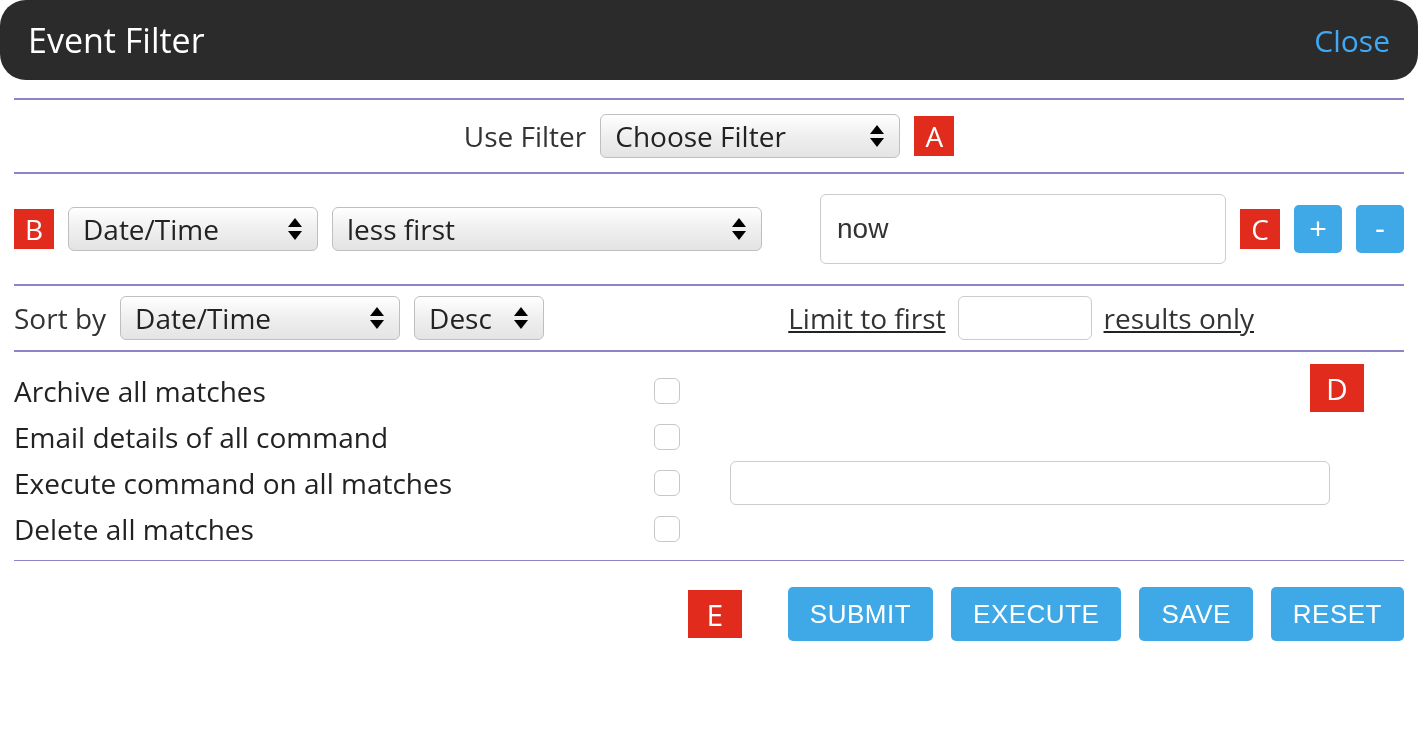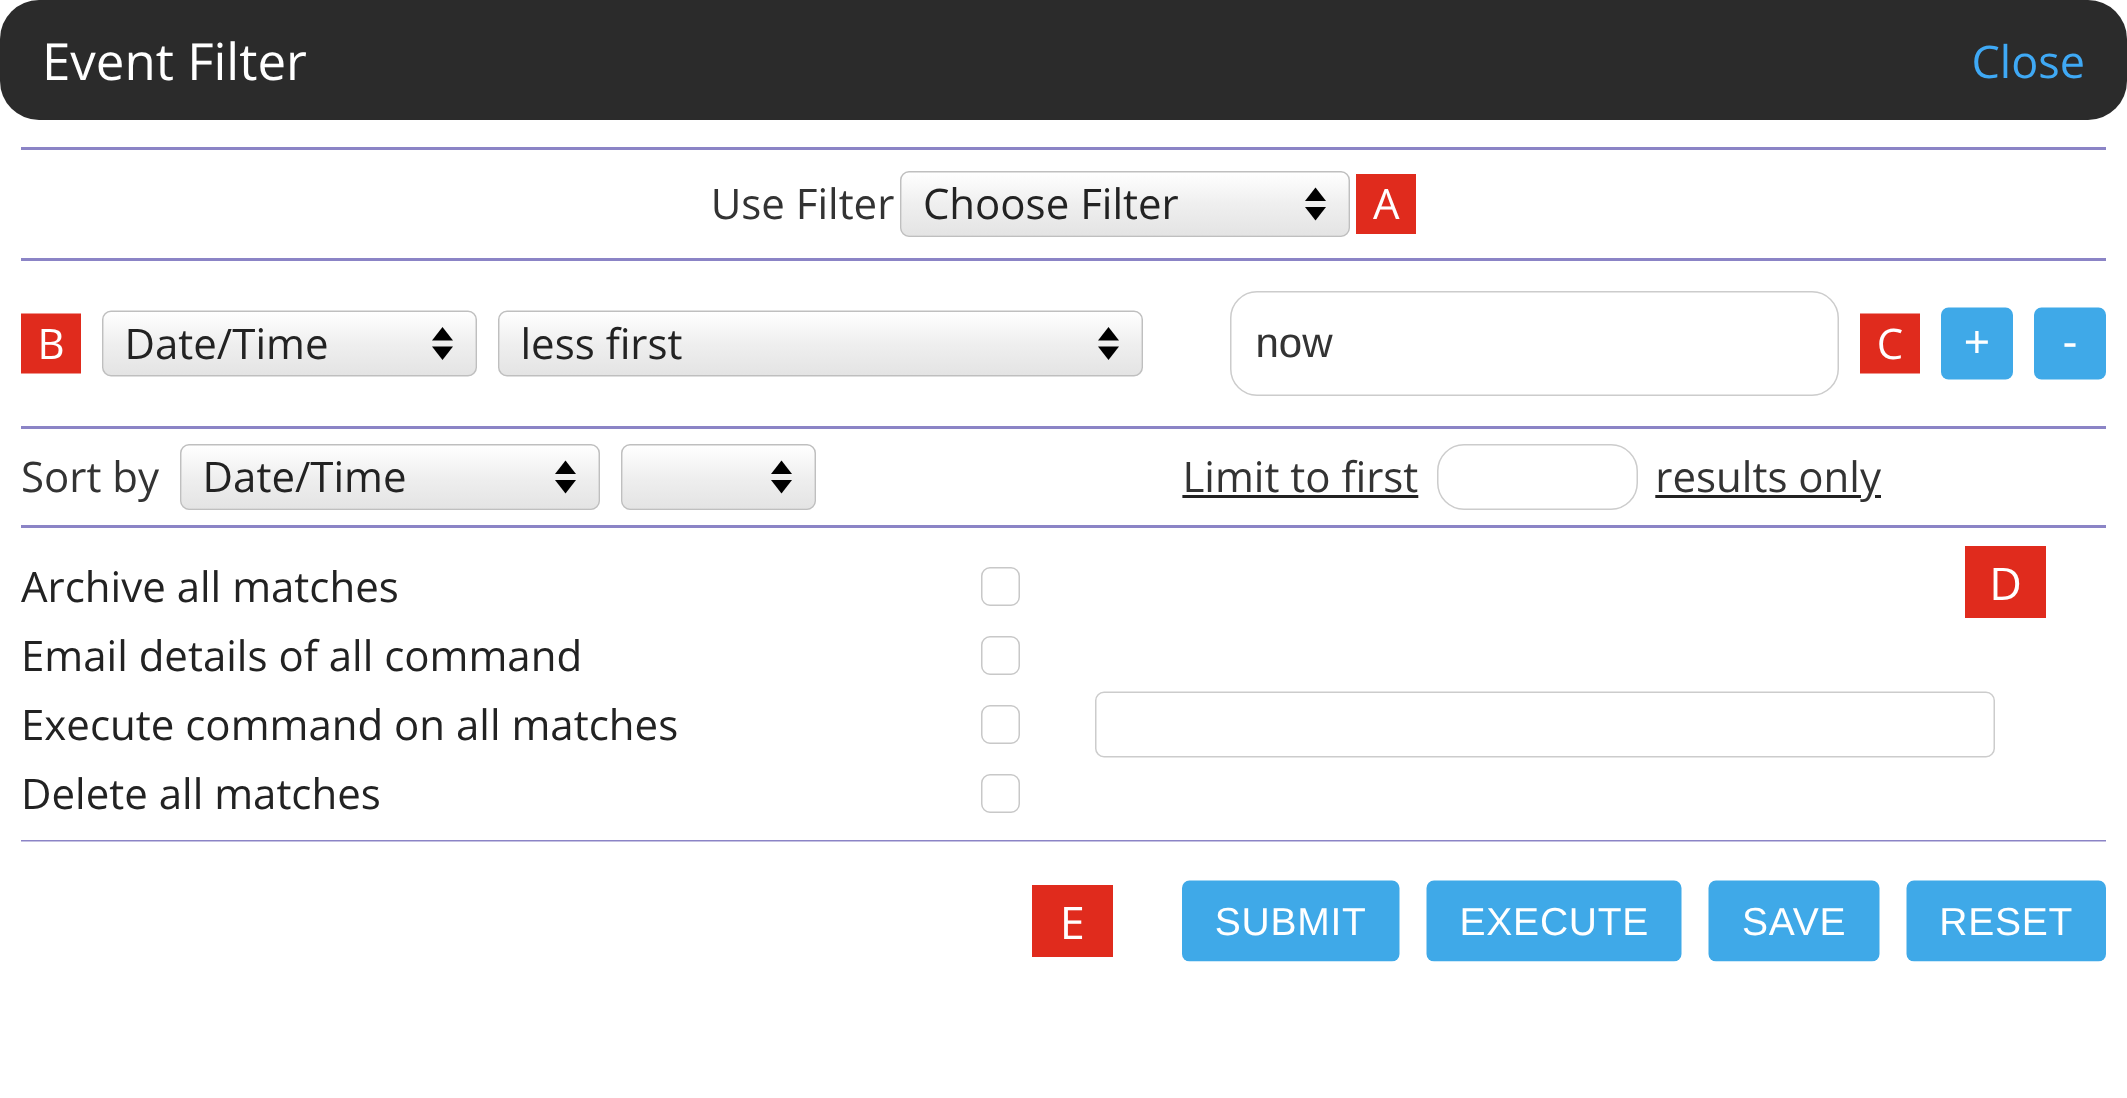--- a/index.html
+++ b/index.html
@@ -44,7 +44,7 @@
     display: flex;
     align-items: center;
     justify-content: center;
-    gap: 4px;
+    gap: 14px;
     padding: 14px 0;
   }
   .row-criteria {

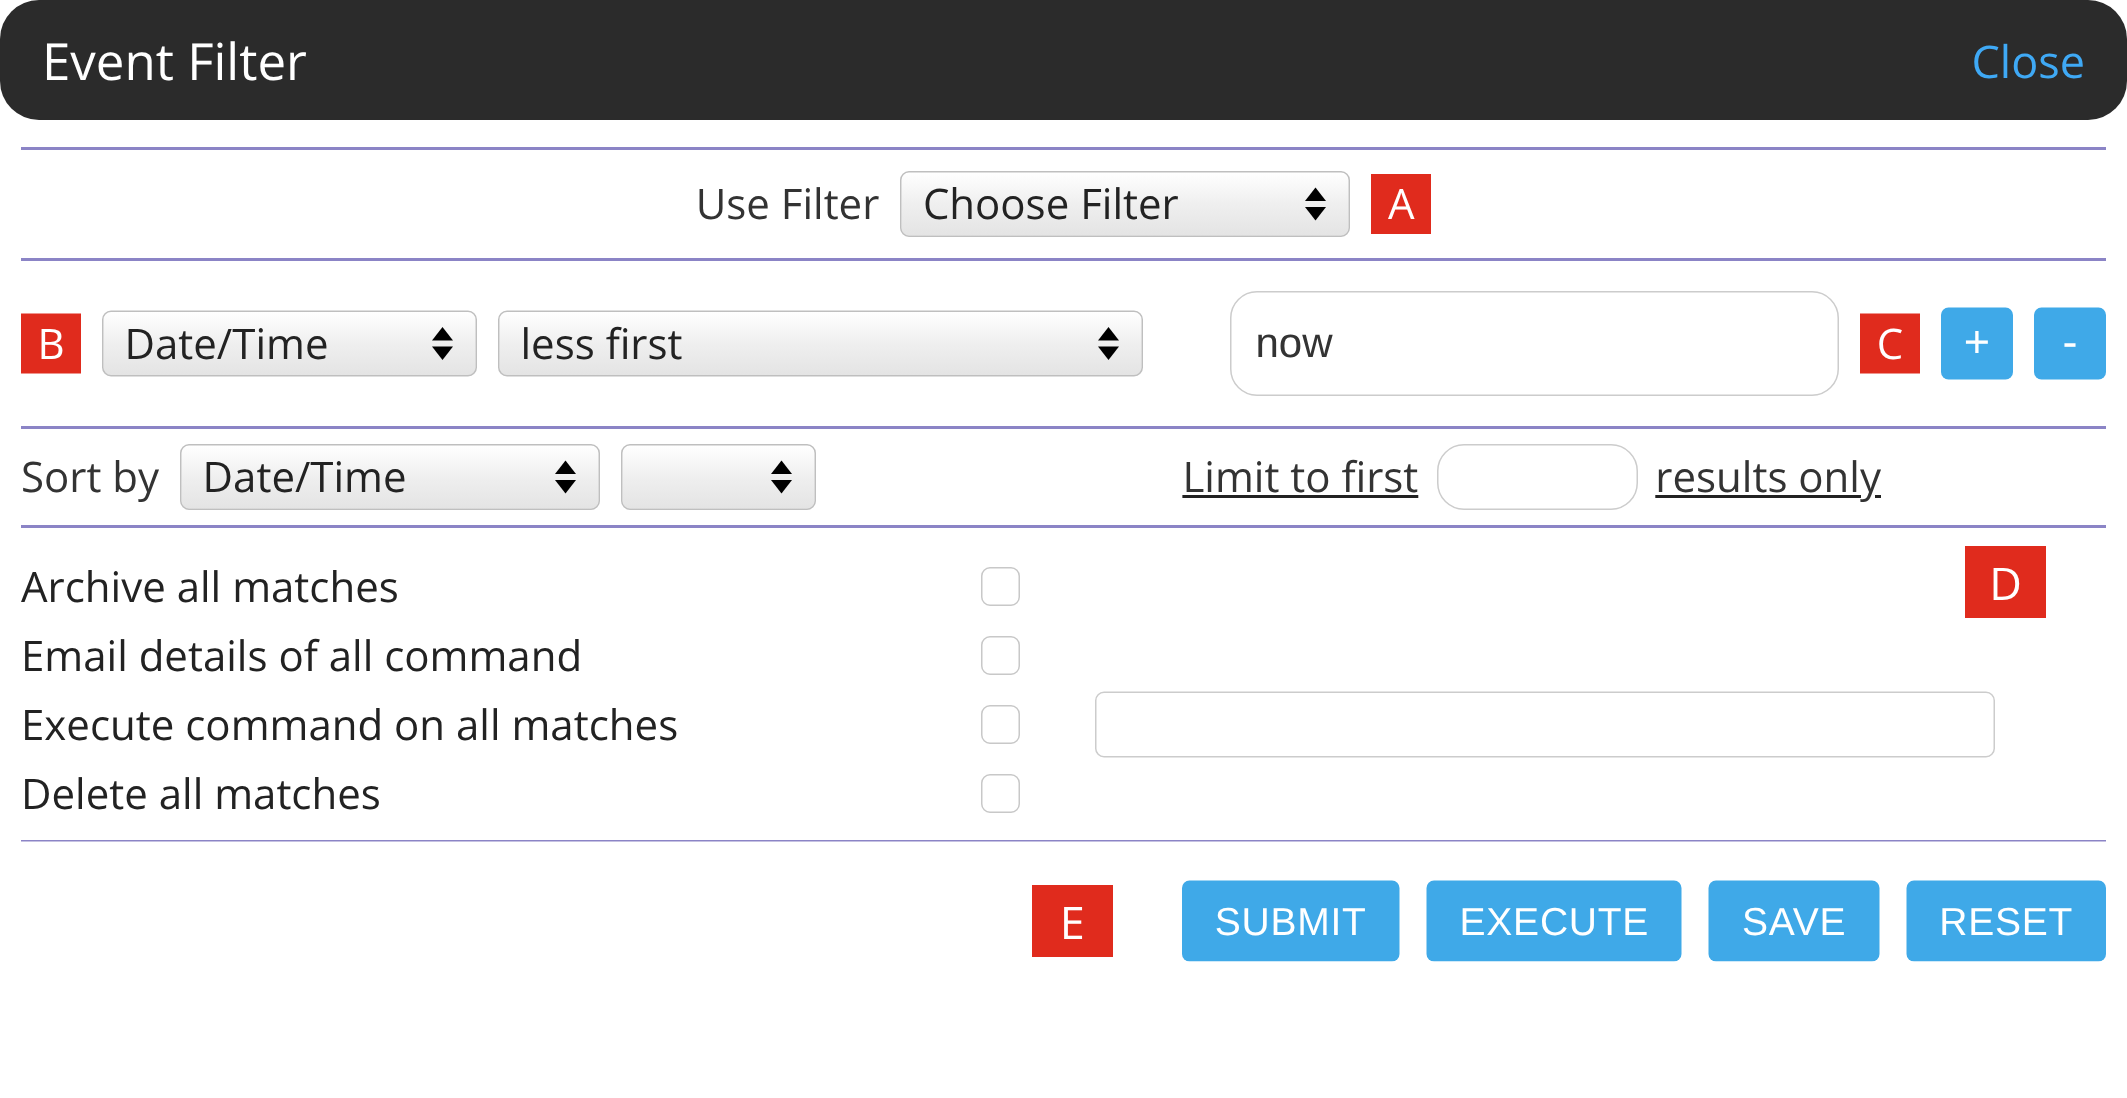--- a/index.html
+++ b/index.html
@@ -114,7 +114,7 @@
 
   .text-input {
     border: 1px solid #ccc;
-    border-radius: 18px;
+    border-radius: 6px;
     padding: 18px 16px;
     font-size: 28px;
     color: #333;

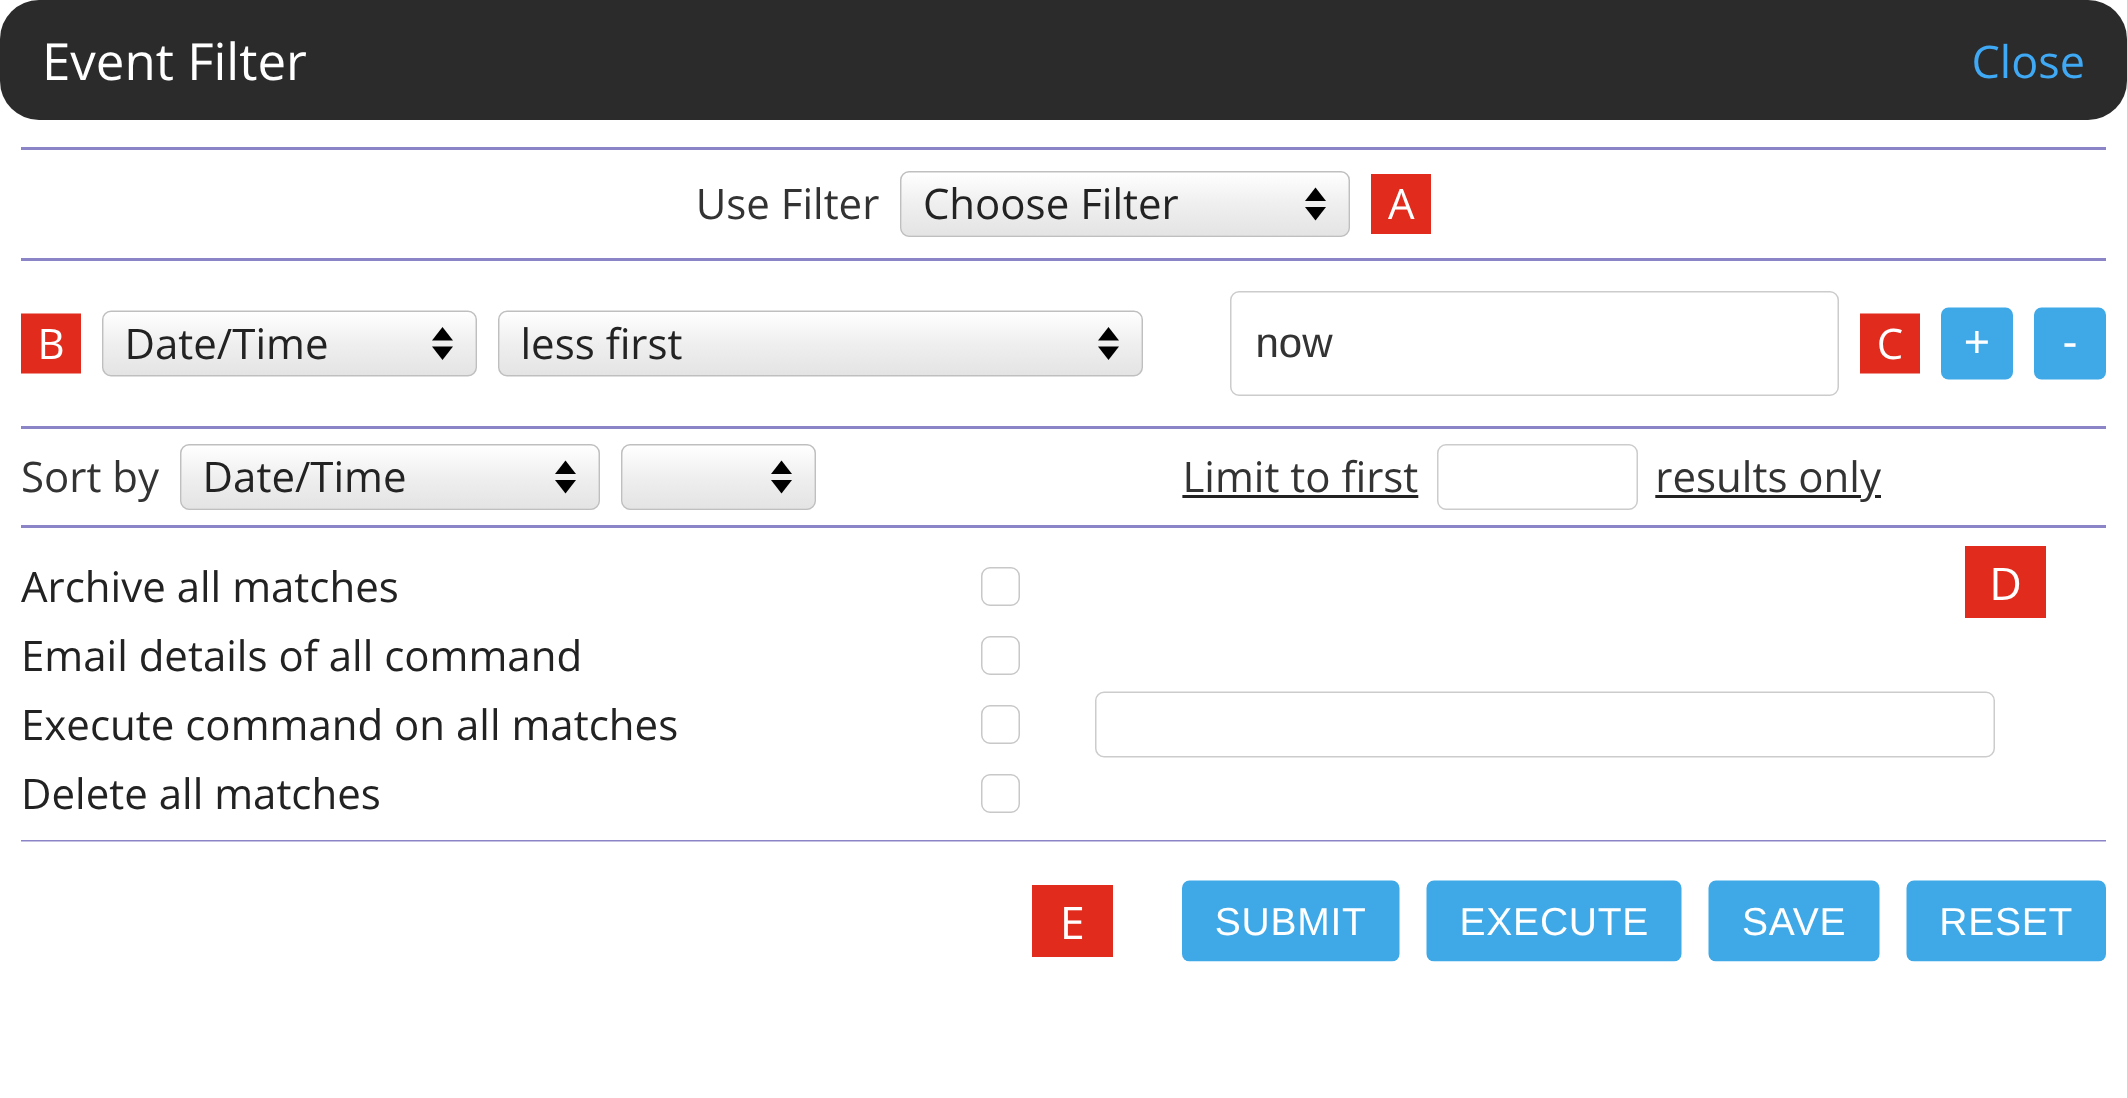--- a/index.html
+++ b/index.html
@@ -291,6 +291,7 @@
     </div>
 
     <div class="select-wrap" style="min-width:130px">
+      <span class="sel-text">Desc</span>
       <span class="caret">
         <span class="tri-up"></span>
           <span class="tri-down"></span>

